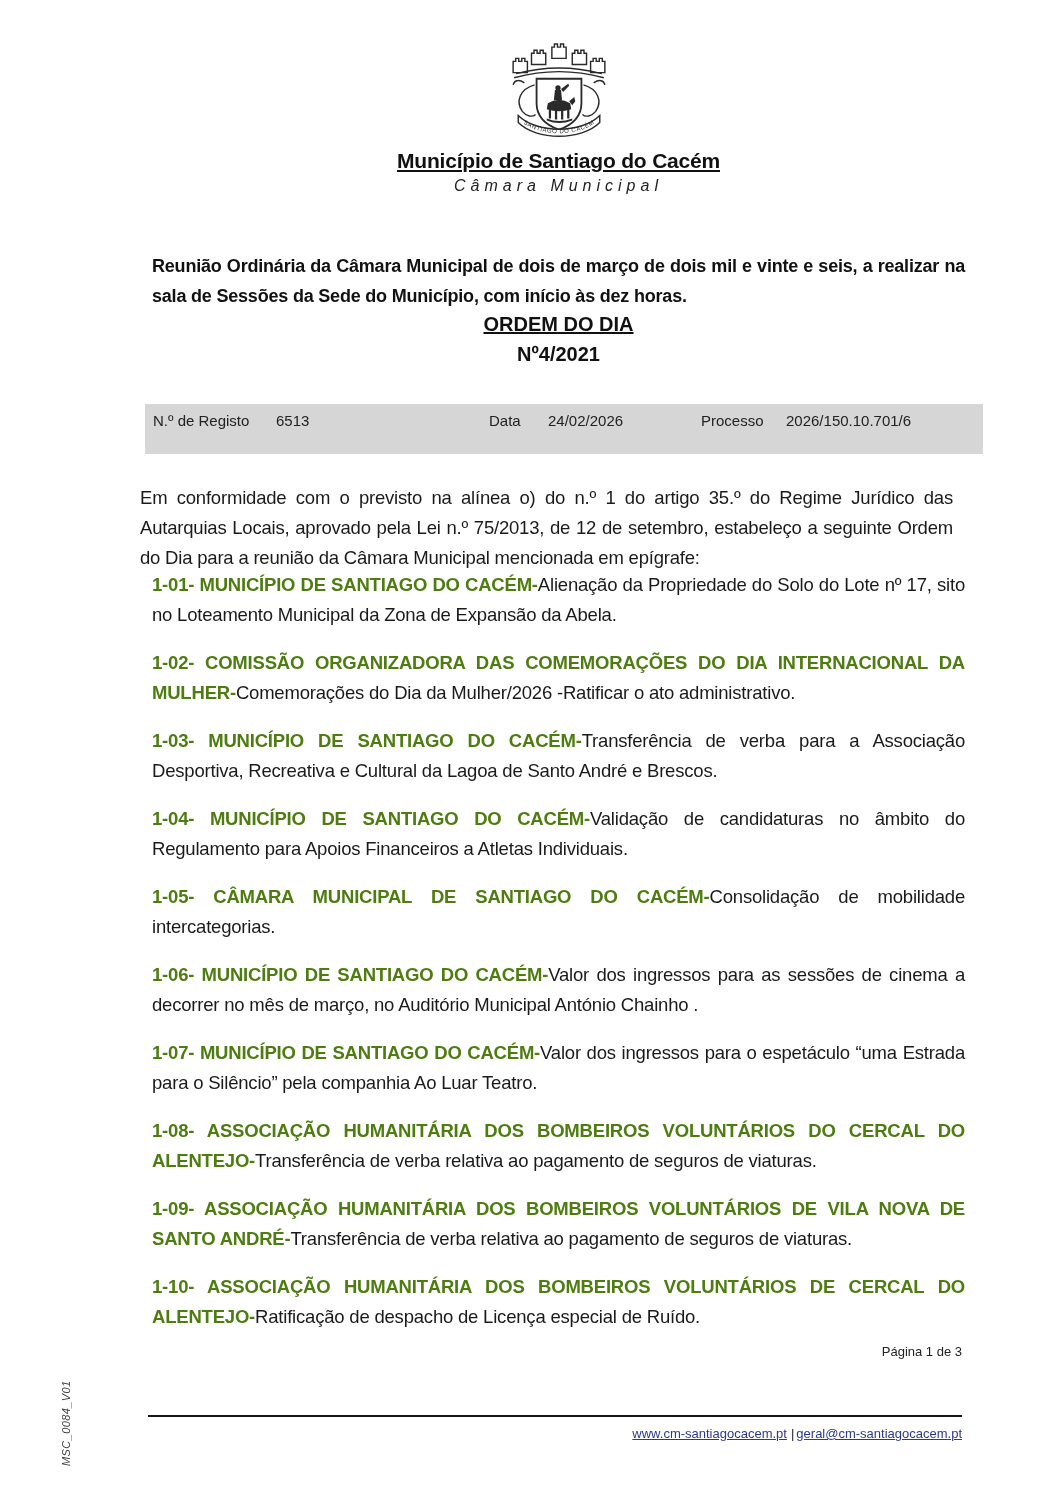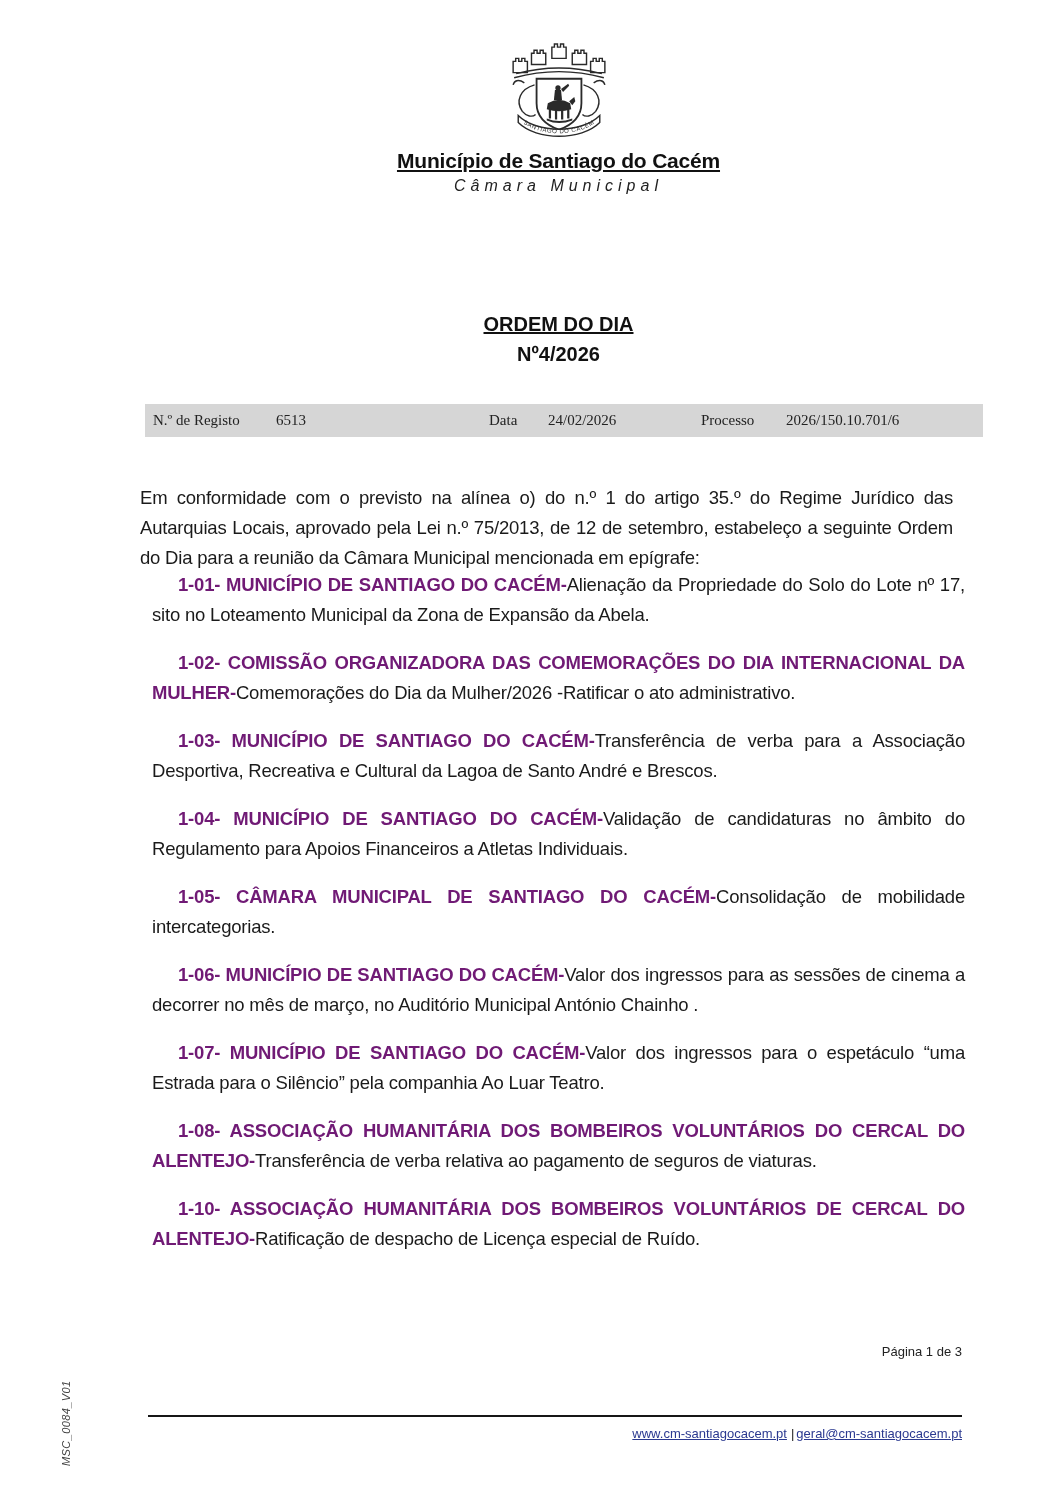--- a/index.html
+++ b/index.html
@@ -144,6 +144,7 @@
     <div class="muni-sub">Câmara Municipal</div>
   </div>
 
+  <p class="intro">Reunião Ordinária da Câmara Municipal de dois de março de dois mil e vinte e seis, a realizar na sala de Sessões da Sede do Município, com início às dez horas.</p>
 
   <div class="agenda">
     <div class="agenda-title">ORDEM DO DIA</div>

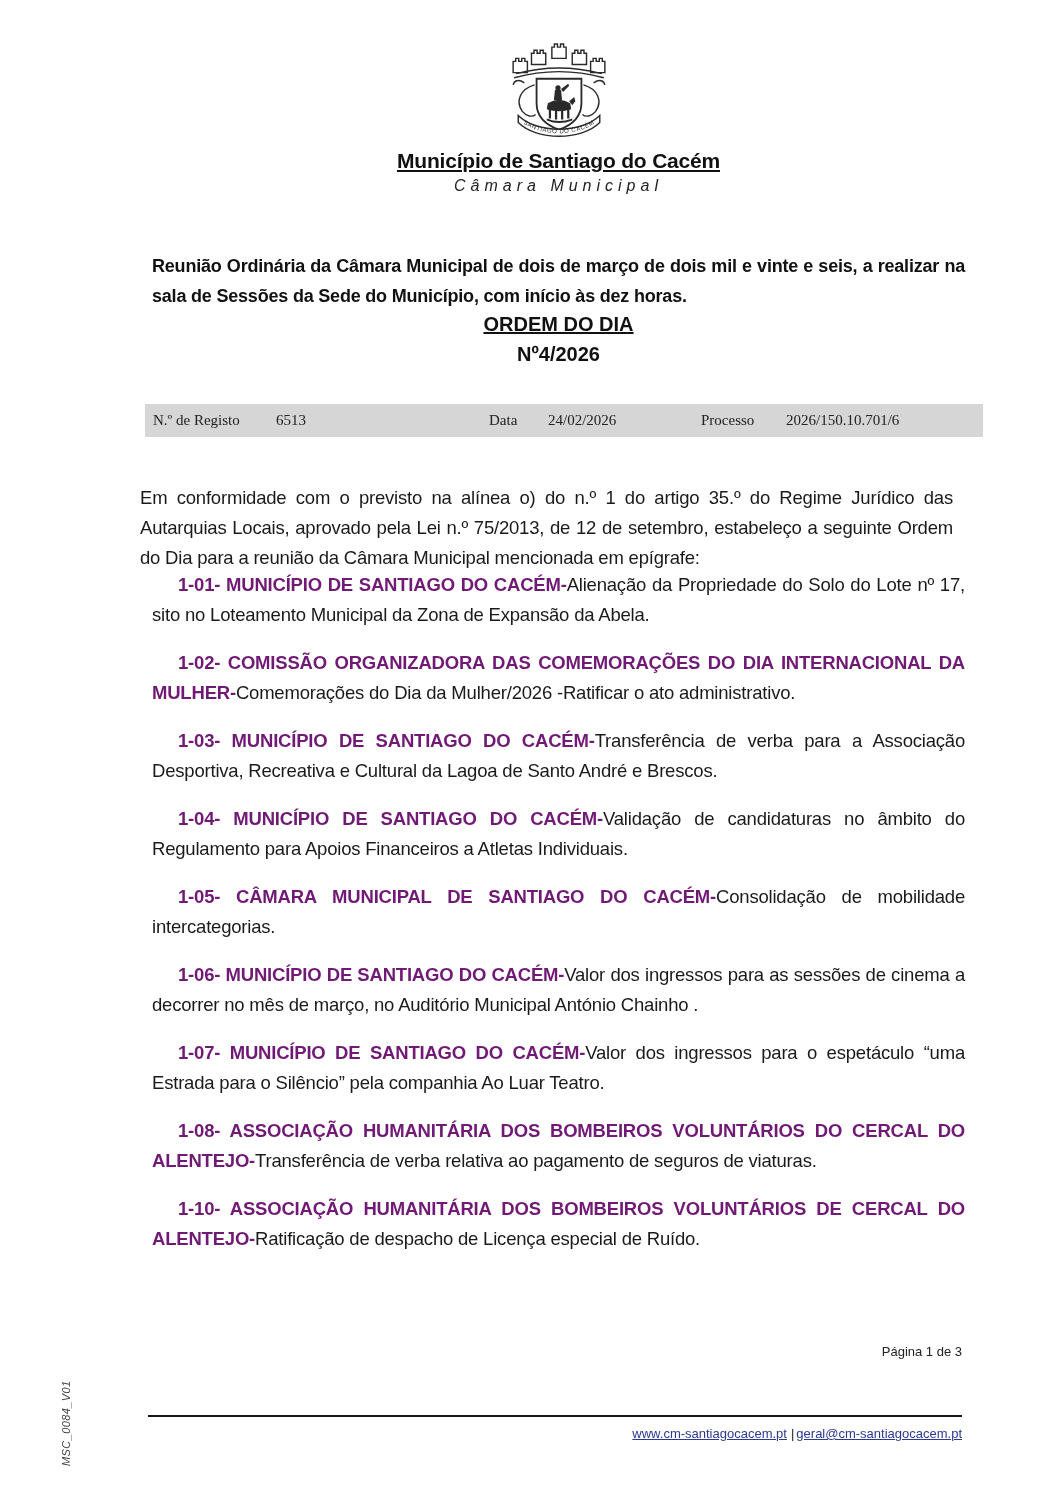--- a/index.html
+++ b/index.html
@@ -148,7 +148,7 @@
 
   <div class="agenda">
     <div class="agenda-title">ORDEM DO DIA</div>
-    <div class="agenda-number">Nº4/2026</div>
+    <div class="agenda-number">Nº4/2021</div>
   </div>
 
   <div class="registry">

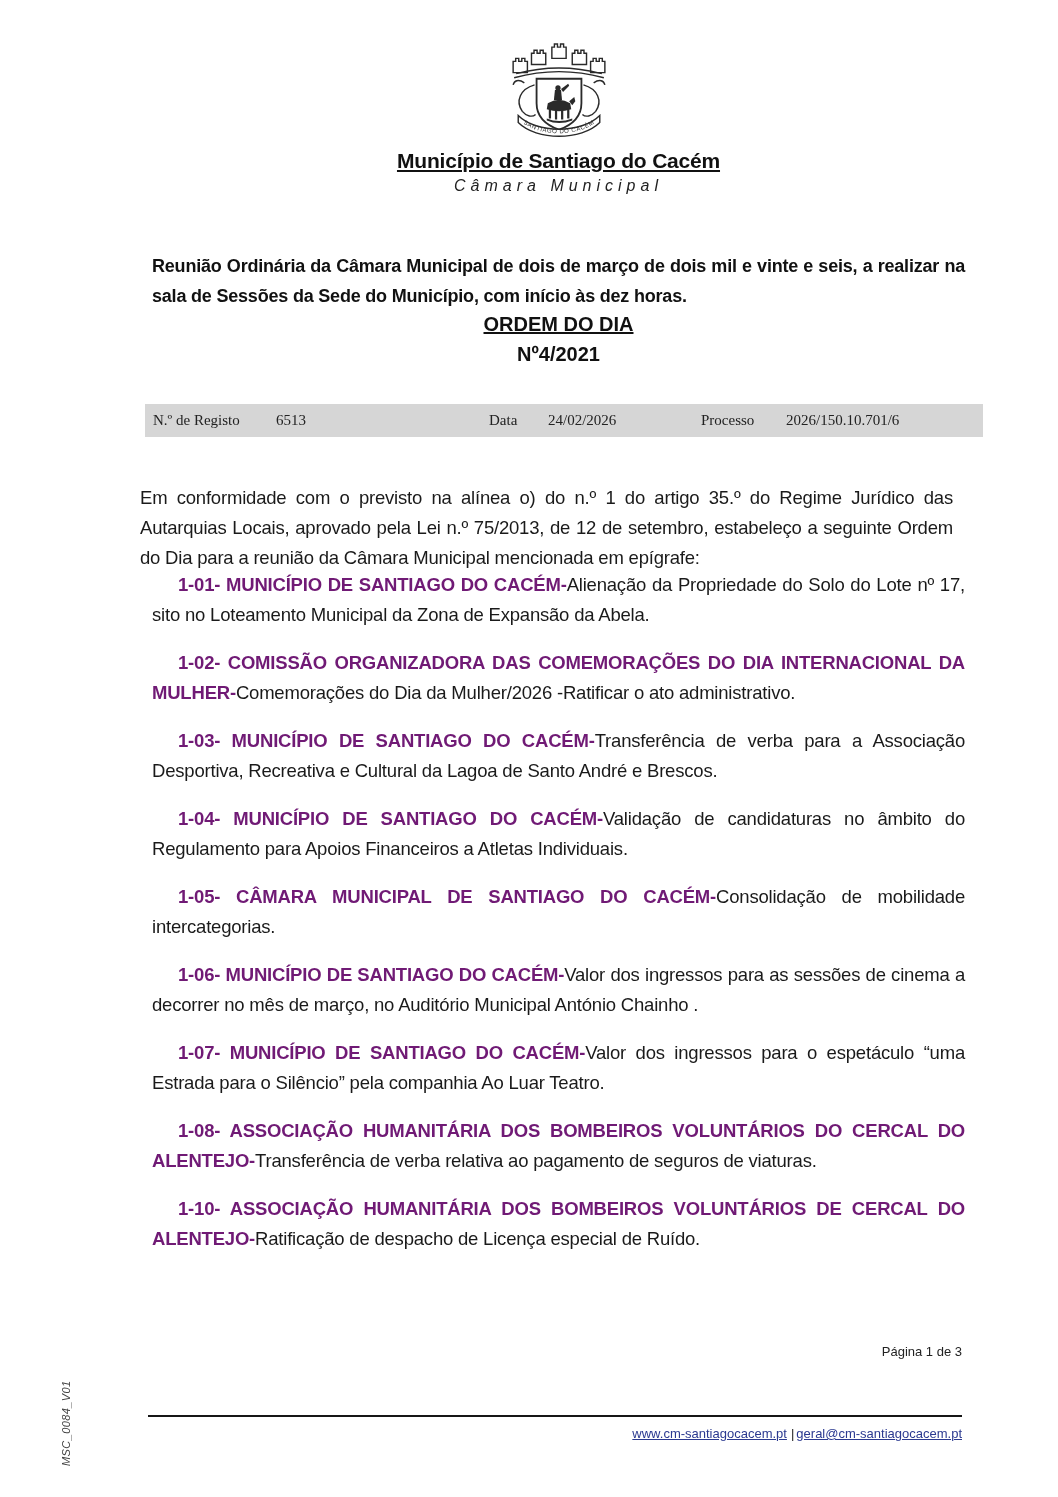--- a/index.html
+++ b/index.html
@@ -38,8 +38,8 @@
 
   
   .registry {
-    position:absolute; top:404px; left:145px; width:838px; height:33px;
-    background:#d6d6d6; font-size:15px; line-height:33px; color:#222;font-family:Liberation Serif, serif;
+    position:absolute; top:404px; left:145px; width:838px; height:50px;
+    background:#d6d6d6; font-size:15px; line-height:33px; color:#222;
   }
   .registry span { position:absolute; top:0; white-space:nowrap; }
   .r-registo-label  { left:8px;   }

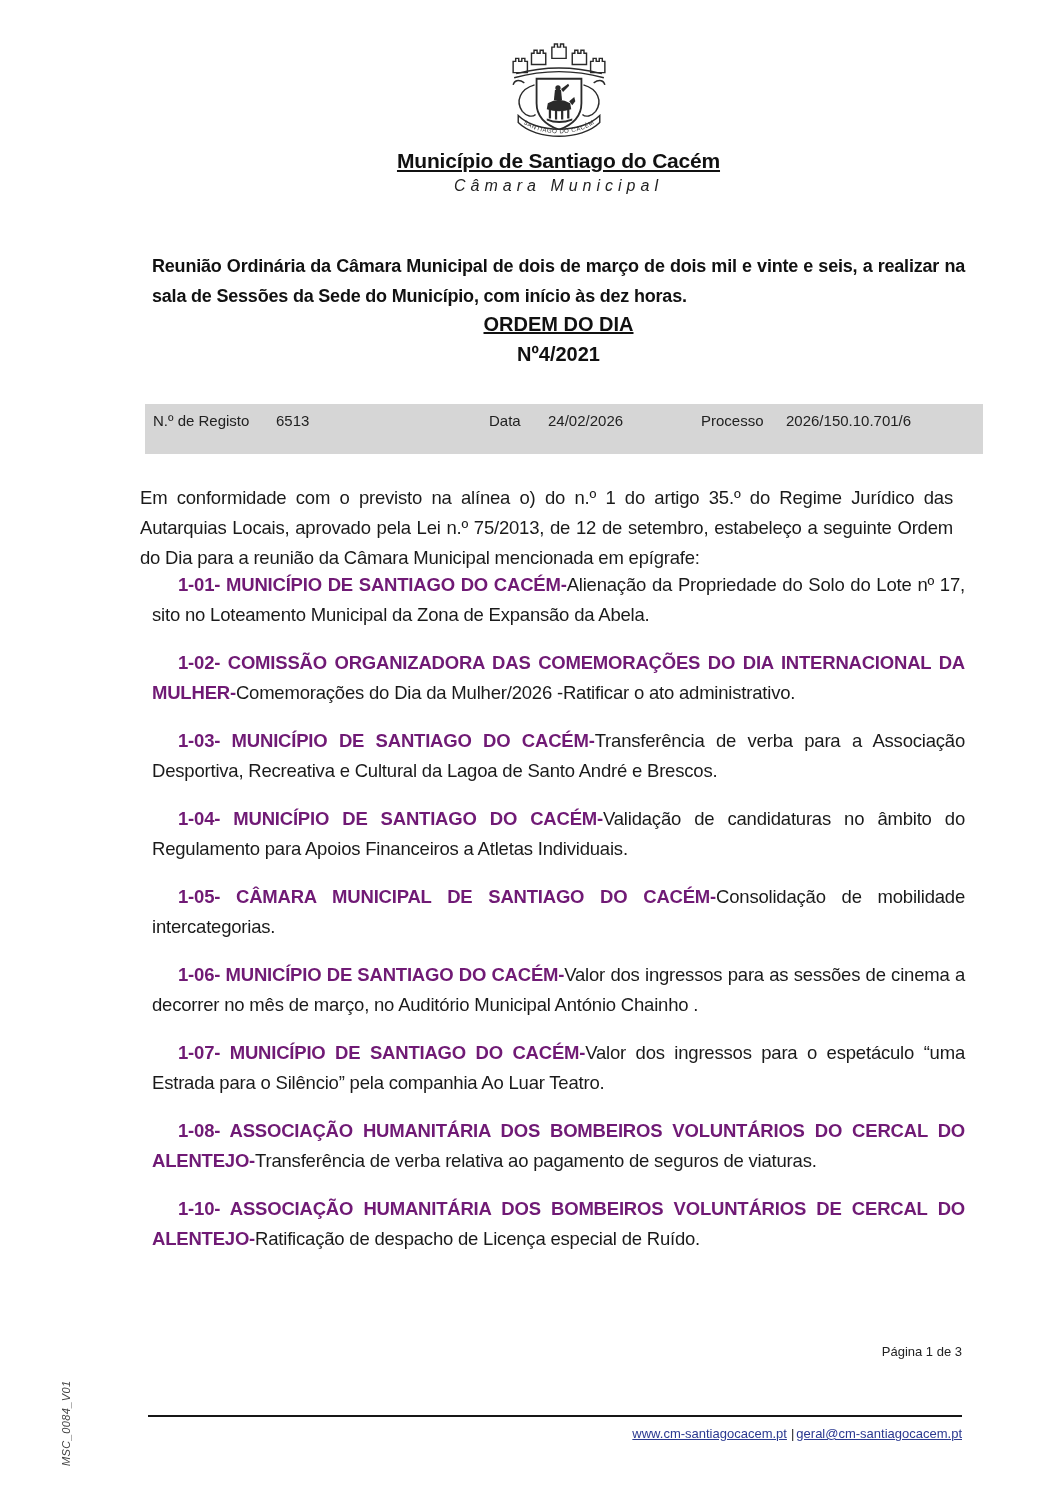--- a/index.html
+++ b/index.html
@@ -60,7 +60,7 @@
     margin:0 0 18px; font-size:18.5px; line-height:30px;
     text-align:justify; letter-spacing:-0.2px;
   }
-  .items p b { color:#701a75;margin-left:26px; }
+  .items p b { color:#4d7c0f; }
 
   
   .page-indicator {

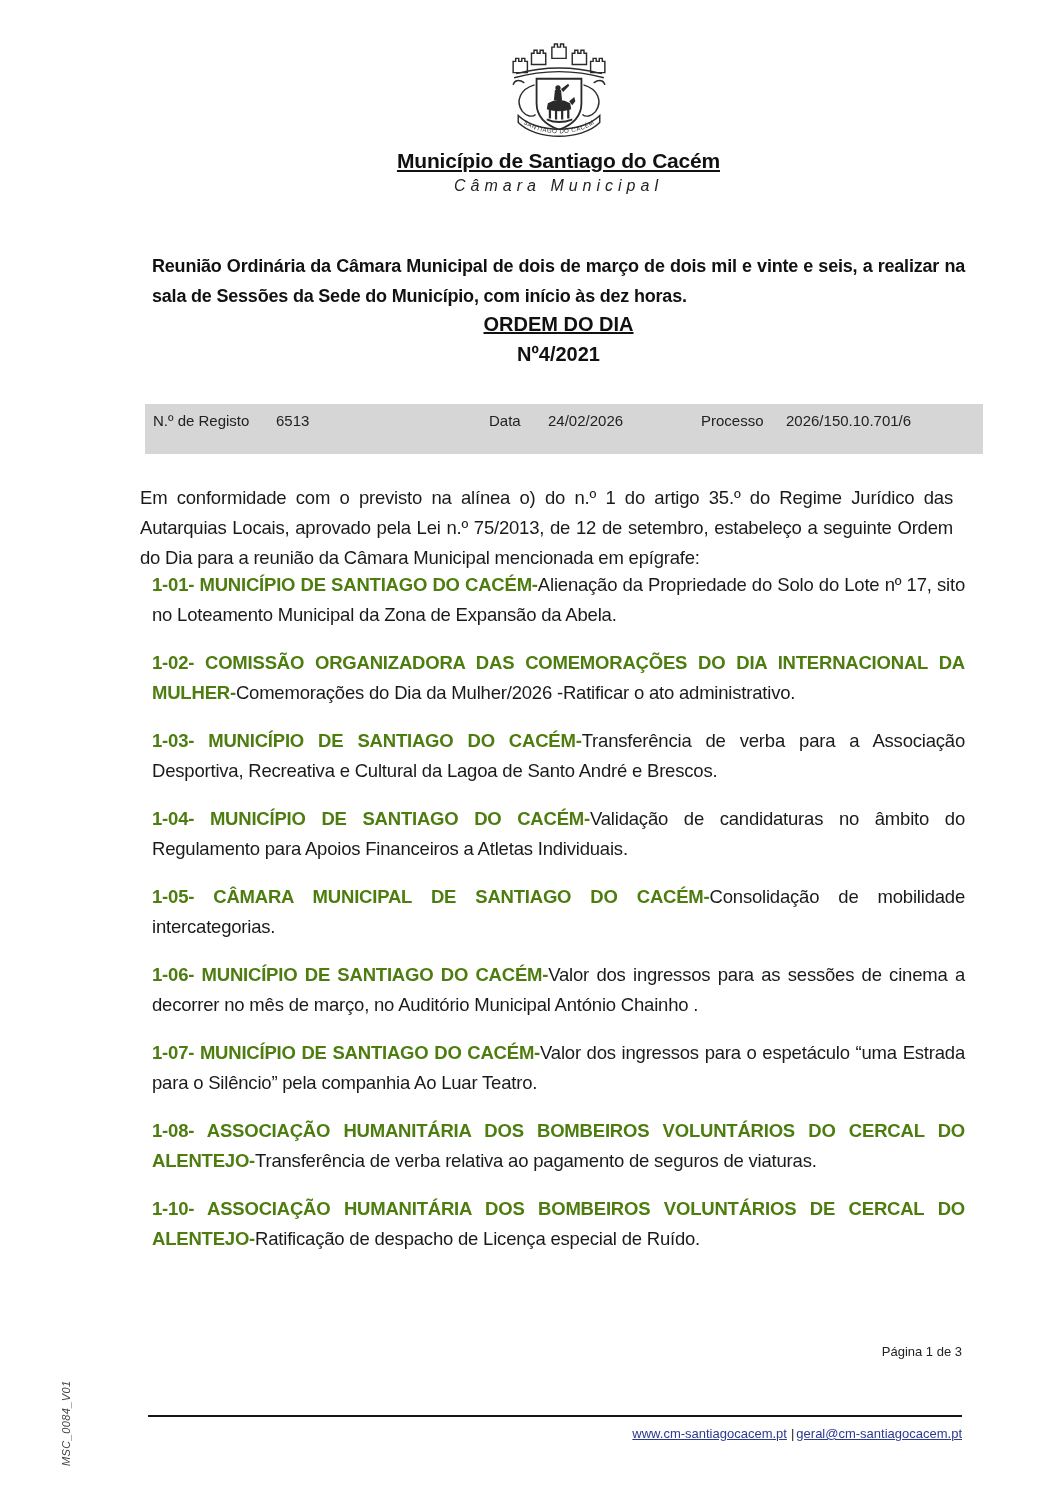--- a/index.html
+++ b/index.html
@@ -171,6 +171,7 @@
     <p><b>1-06- MUNICÍPIO DE SANTIAGO DO CACÉM-</b><span>Valor dos ingressos para as sessões de cinema a decorrer no mês de março, no Auditório Municipal António Chainho .</span></p>
     <p><b>1-07- MUNICÍPIO DE SANTIAGO DO CACÉM-</b><span>Valor dos ingressos para o espetáculo “uma Estrada para o Silêncio” pela companhia Ao Luar Teatro.</span></p>
     <p><b>1-08- ASSOCIAÇÃO HUMANITÁRIA DOS BOMBEIROS VOLUNTÁRIOS DO CERCAL DO ALENTEJO-</b><span>Transferência de verba relativa ao pagamento de seguros de viaturas.</span></p>
+    <p><b>1-09- ASSOCIAÇÃO HUMANITÁRIA DOS BOMBEIROS VOLUNTÁRIOS DE VILA NOVA DE SANTO ANDRÉ-</b><span>Transferência de verba relativa ao pagamento de seguros de viaturas.</span></p>
     <p><b>1-10- ASSOCIAÇÃO HUMANITÁRIA DOS BOMBEIROS VOLUNTÁRIOS DE CERCAL DO ALENTEJO-</b><span>Ratificação de despacho de Licença especial de Ruído.</span></p>
   </div>
 

